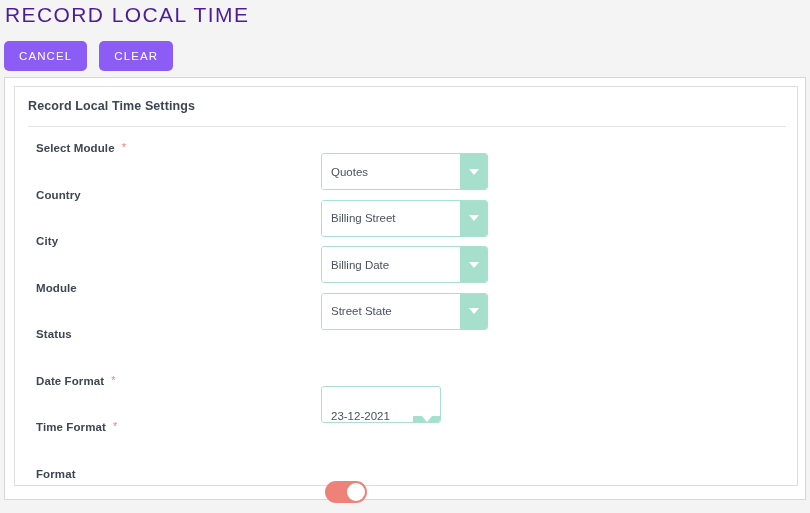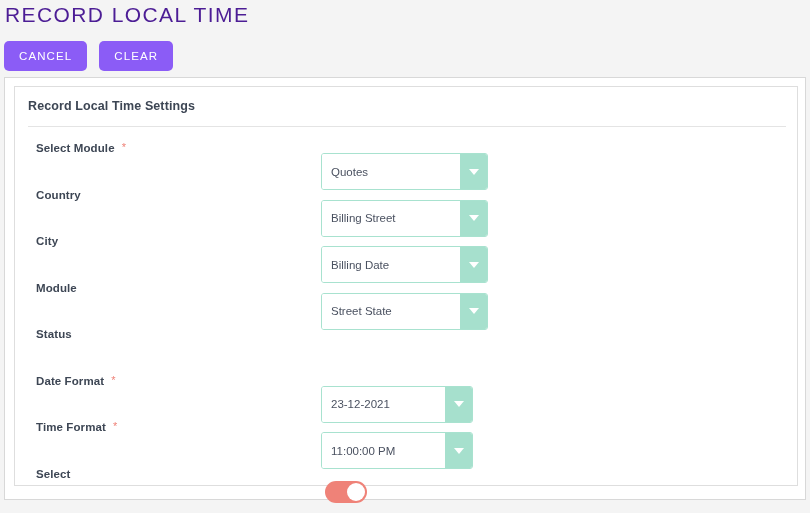--- a/index.html
+++ b/index.html
@@ -135,7 +135,7 @@
     cursor: pointer;
   }
   .select.wide  { width: 167px; }
-  .select.narrow{ width: 152px; }
+  .select.narrow{ width: 120px; align-items: flex-end; }
   .select-value {
     flex: 1;
     display: flex;

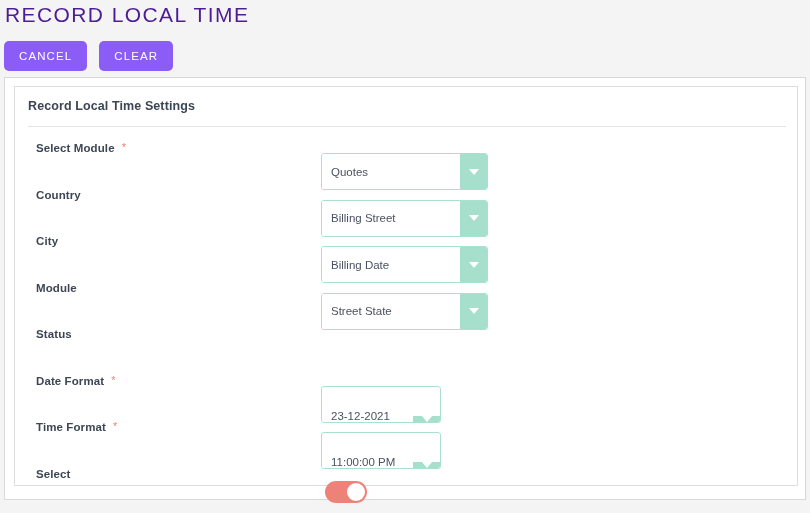--- a/index.html
+++ b/index.html
@@ -249,12 +249,6 @@
         </div>
         <div class="row">
           <div class="row-label"><span>Time Format</span><span class="req">*</span></div>
-          <div class="select narrow">
-            <div class="select-value">11:00:00 PM</div>
-            <div class="select-arrow">
-              <div class="caret"></div>
-            </div>
-          </div>
         </div>
         <div class="row">
           <div class="row-label"><span>Select</span></div>

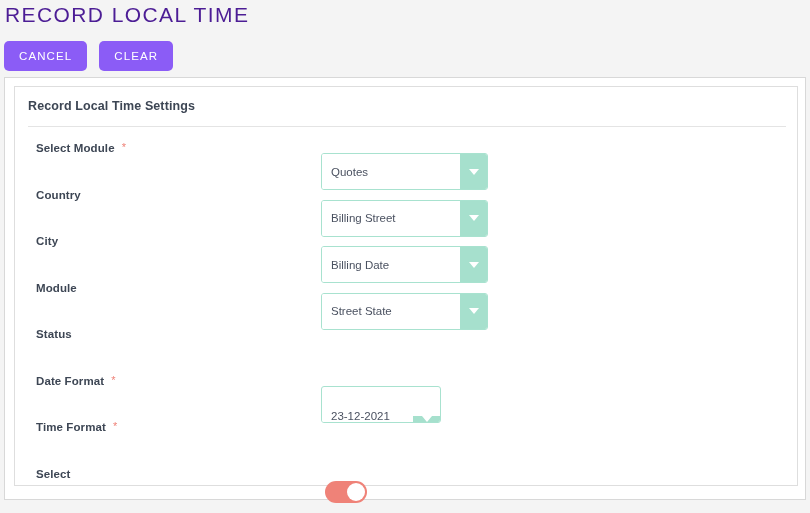--- a/index.html
+++ b/index.html
@@ -251,7 +251,7 @@
           <div class="row-label"><span>Time Format</span><span class="req">*</span></div>
         </div>
         <div class="row">
-          <div class="row-label"><span>Select</span></div>
+          <div class="row-label"><span>Format</span></div>
           <div class="toggle">
             <div class="toggle-knob"></div>
           </div>

